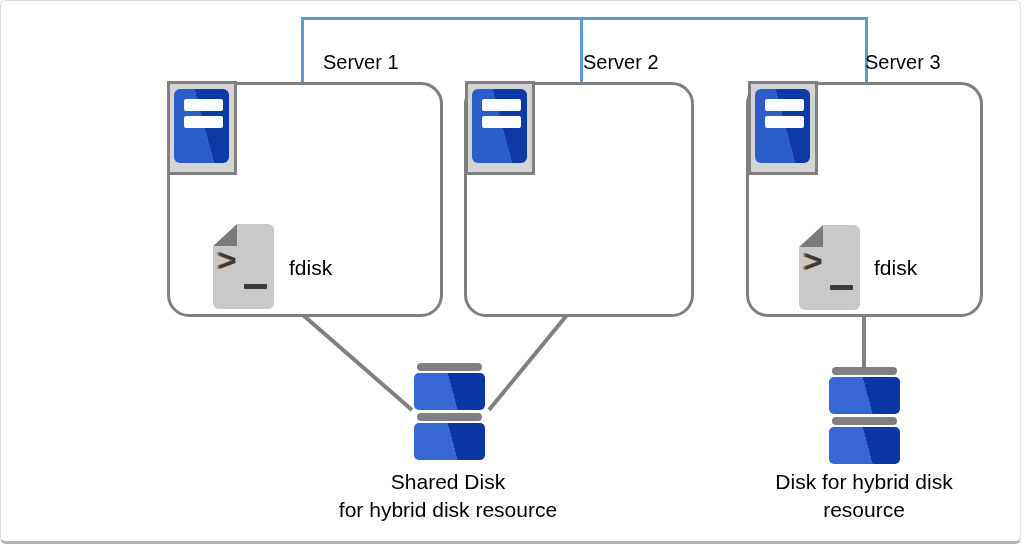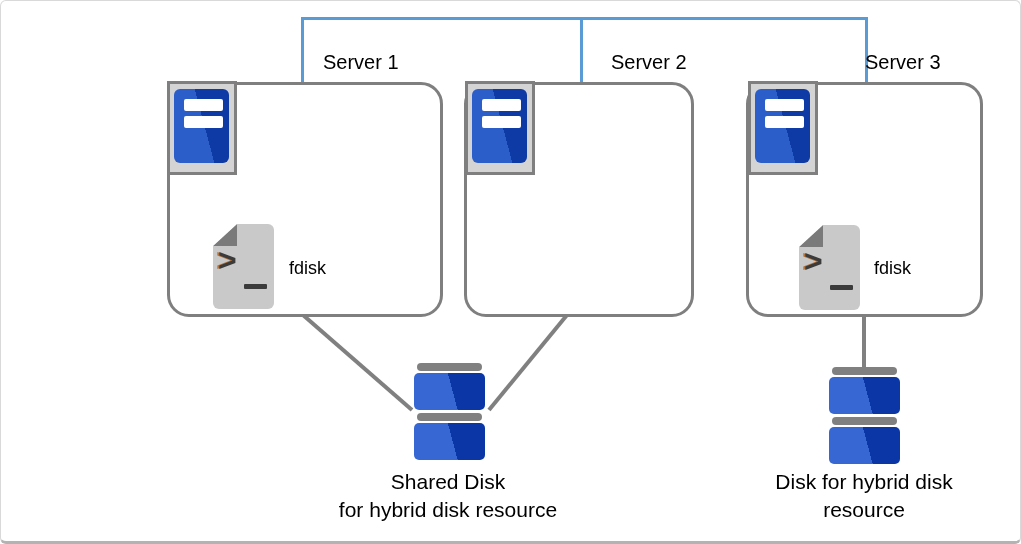--- a/index.html
+++ b/index.html
@@ -68,7 +68,7 @@
   </svg>
 
   <div class="label server-label" style="left:322px;">Server 1</div>
-  <div class="label server-label" style="left:610px;">Server 2</div>
+  <div class="label server-label" style="left:582px;">Server 2</div>
   <div class="label server-label" style="left:864px;">Server 3</div>
 
   <div class="server-box" style="left:166px;top:81px;width:276px;height:235px;"></div>

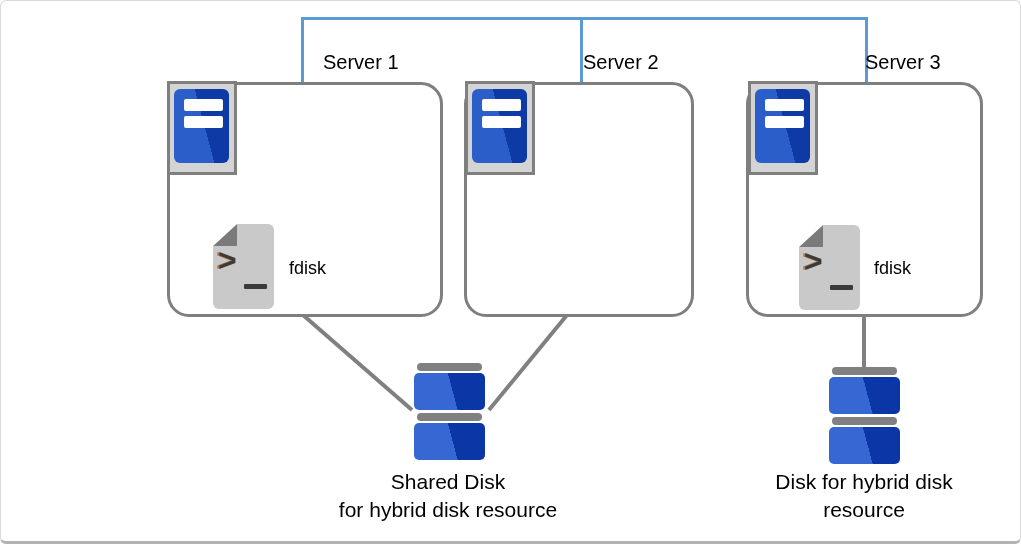--- a/index.html
+++ b/index.html
@@ -44,7 +44,7 @@
     font-weight:bold; color:#3b3b3b; text-shadow:-2px 0 0 #b5733a;
   }
   .cursor-bar { position:absolute; left:31px; top:60px; width:23px; height:5px; background:#3b3b3b; border-radius:1px; }
-  .fdisk-label { font-size:18px; }
+  .fdisk-label { font-size:21px; }
 
   .disk { position:absolute; width:71px; }
   .disk .cap { width:65px; height:8px; background:#808080; border-radius:4px; margin:0 auto 2px; }

